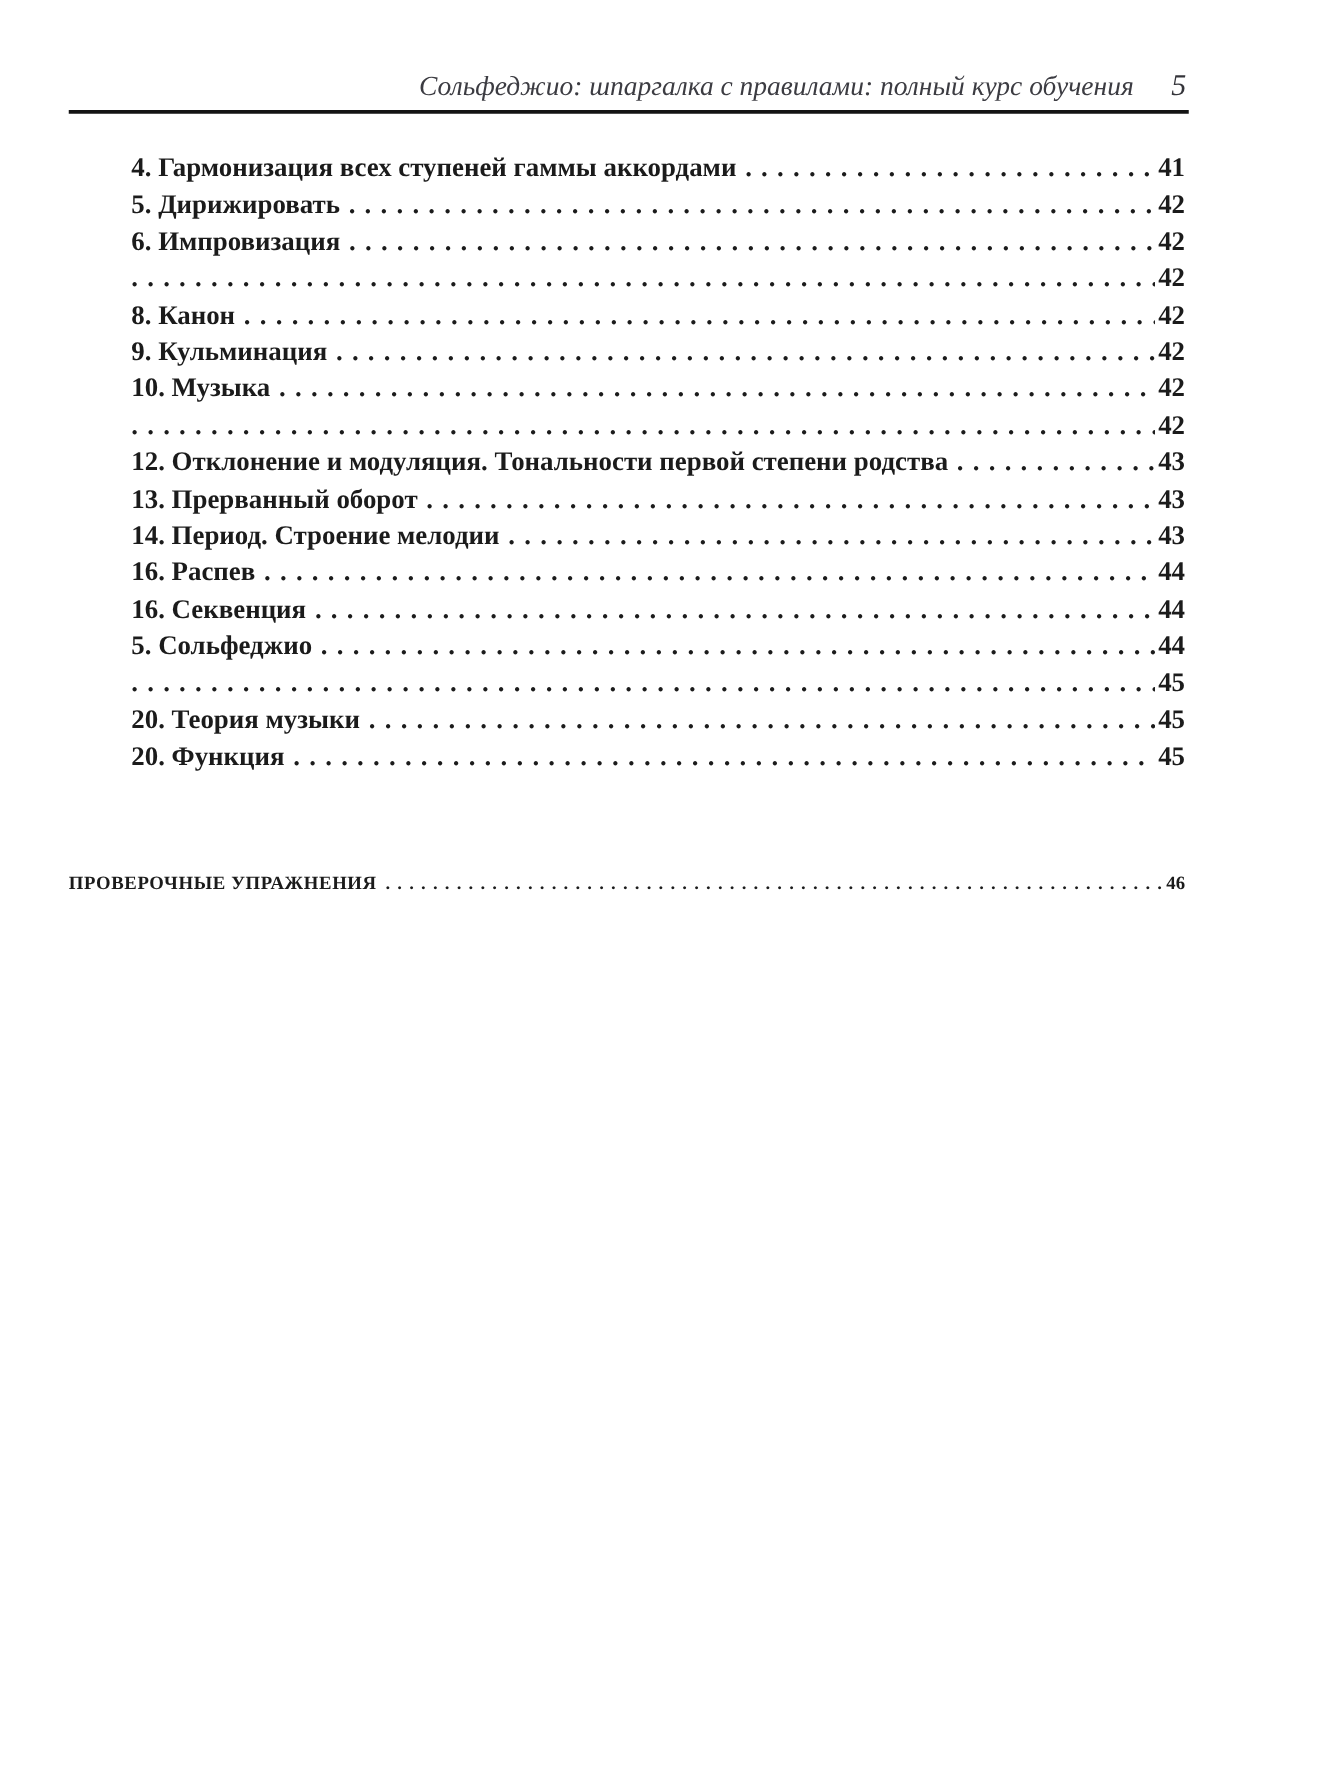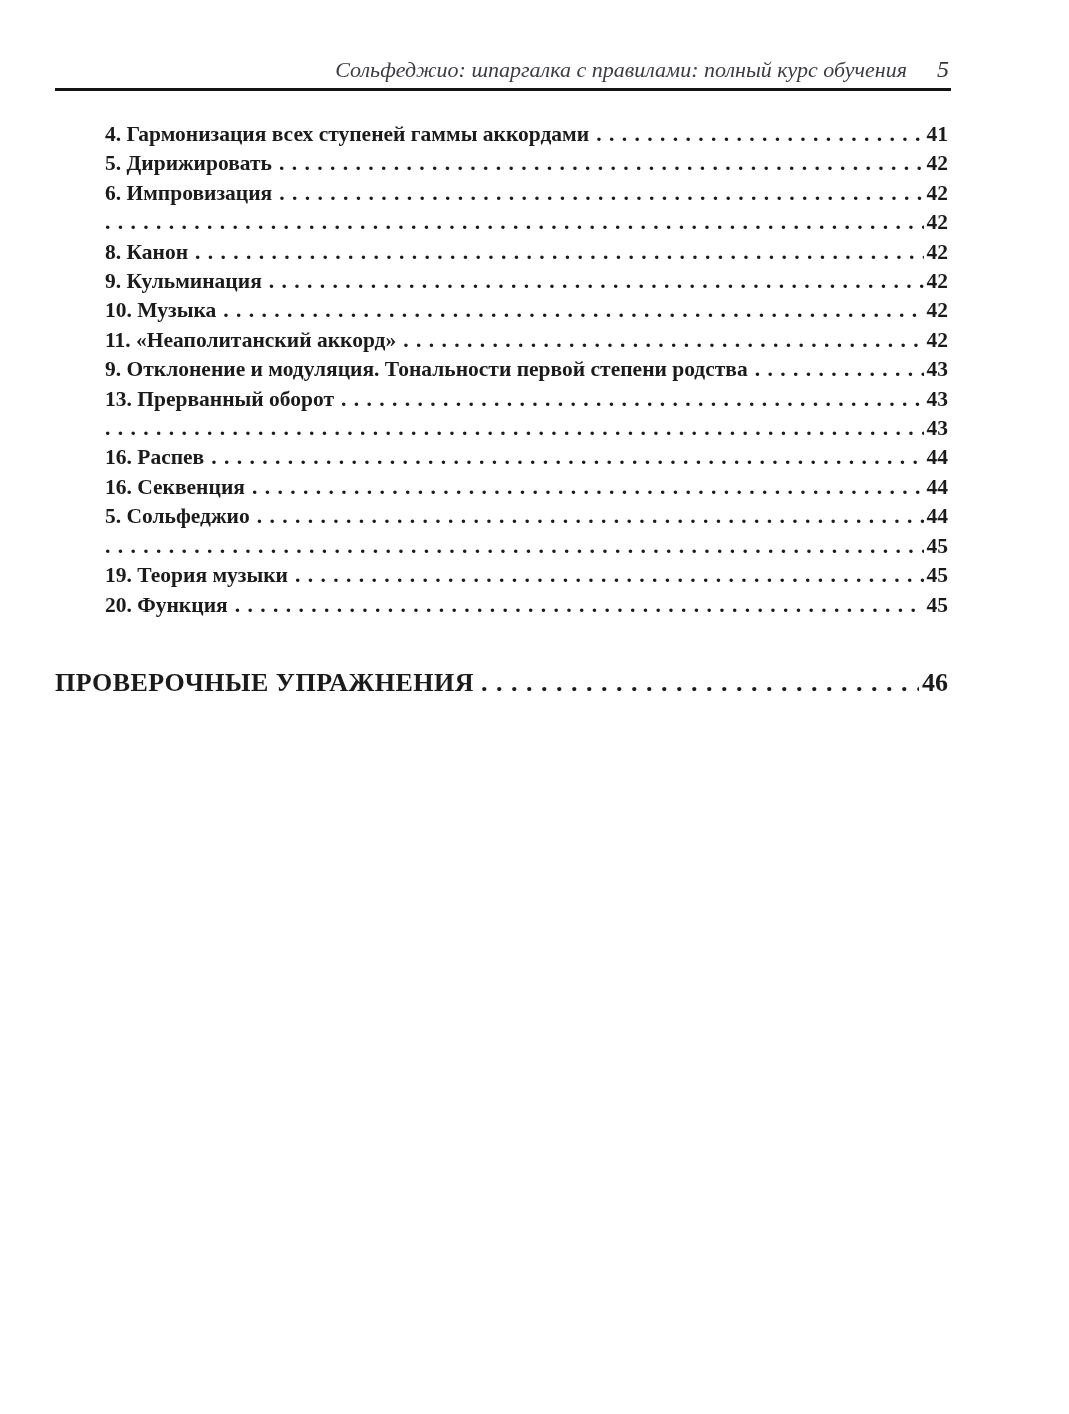--- a/index.html
+++ b/index.html
@@ -137,7 +137,6 @@
         <span class="toc-page">42</span>
       </div>
       <div class="toc-row">
-        <span class="toc-label">11. «Неаполитанский аккорд»</span>
         <span class="toc-dots">. . . . . . . . . . . . . . . . . . . . . . . . . . . . . . . . . . . . . . . . . . . . . . . . . . . . . . . . . . . . . . . . . . . . . . . . . . . . . . . . . . . . . . . . . . . . . . . . . . . . . . . . . . . . . . . . . . . . . . . . . . . . . . . . . . . . . . . . . . . . . . . . . . . . . . </span>
         <span class="toc-page">42</span>
       </div>

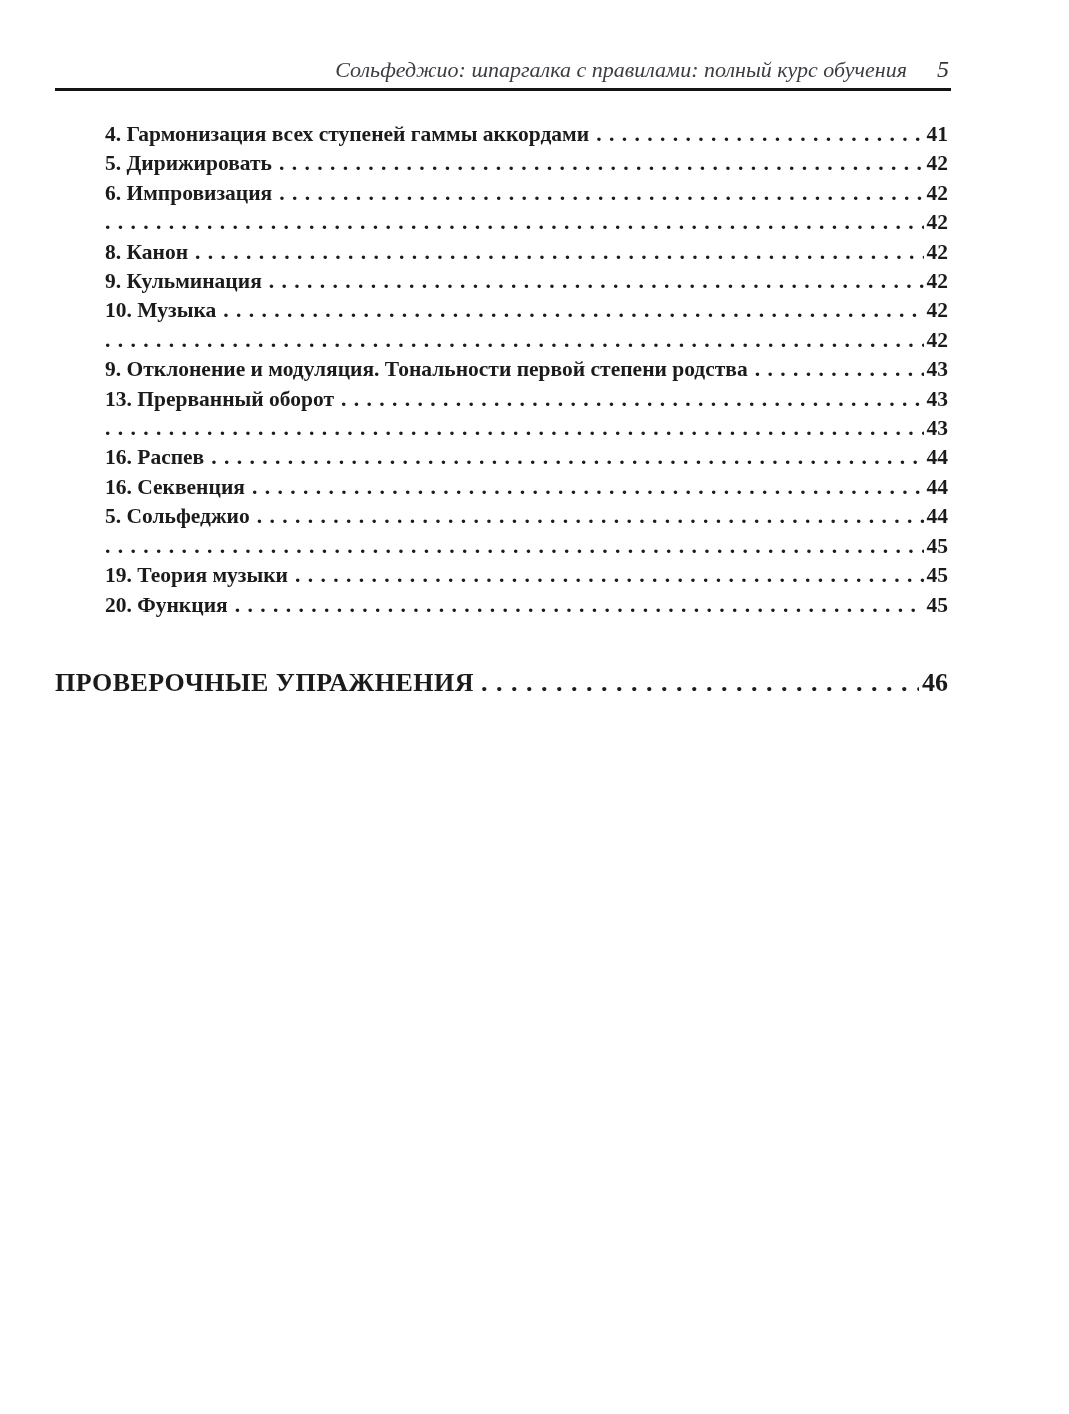--- a/index.html
+++ b/index.html
@@ -141,7 +141,7 @@
         <span class="toc-page">42</span>
       </div>
       <div class="toc-row">
-        <span class="toc-label">9. Отклонение и модуляция. Тональности первой степени родства</span>
+        <span class="toc-label">12. Отклонение и модуляция. Тональности первой степени родства</span>
         <span class="toc-dots">. . . . . . . . . . . . . . . . . . . . . . . . . . . . . . . . . . . . . . . . . . . . . . . . . . . . . . . . . . . . . . . . . . . . . . . . . . . . . . . . . . . . . . . . . . . . . . . . . . . . . . . . . . . . . . . . . . . . . . . . . . . . . . . . . . . . . . . . . . . . . . . . . . . . . . </span>
         <span class="toc-page">43</span>
       </div>

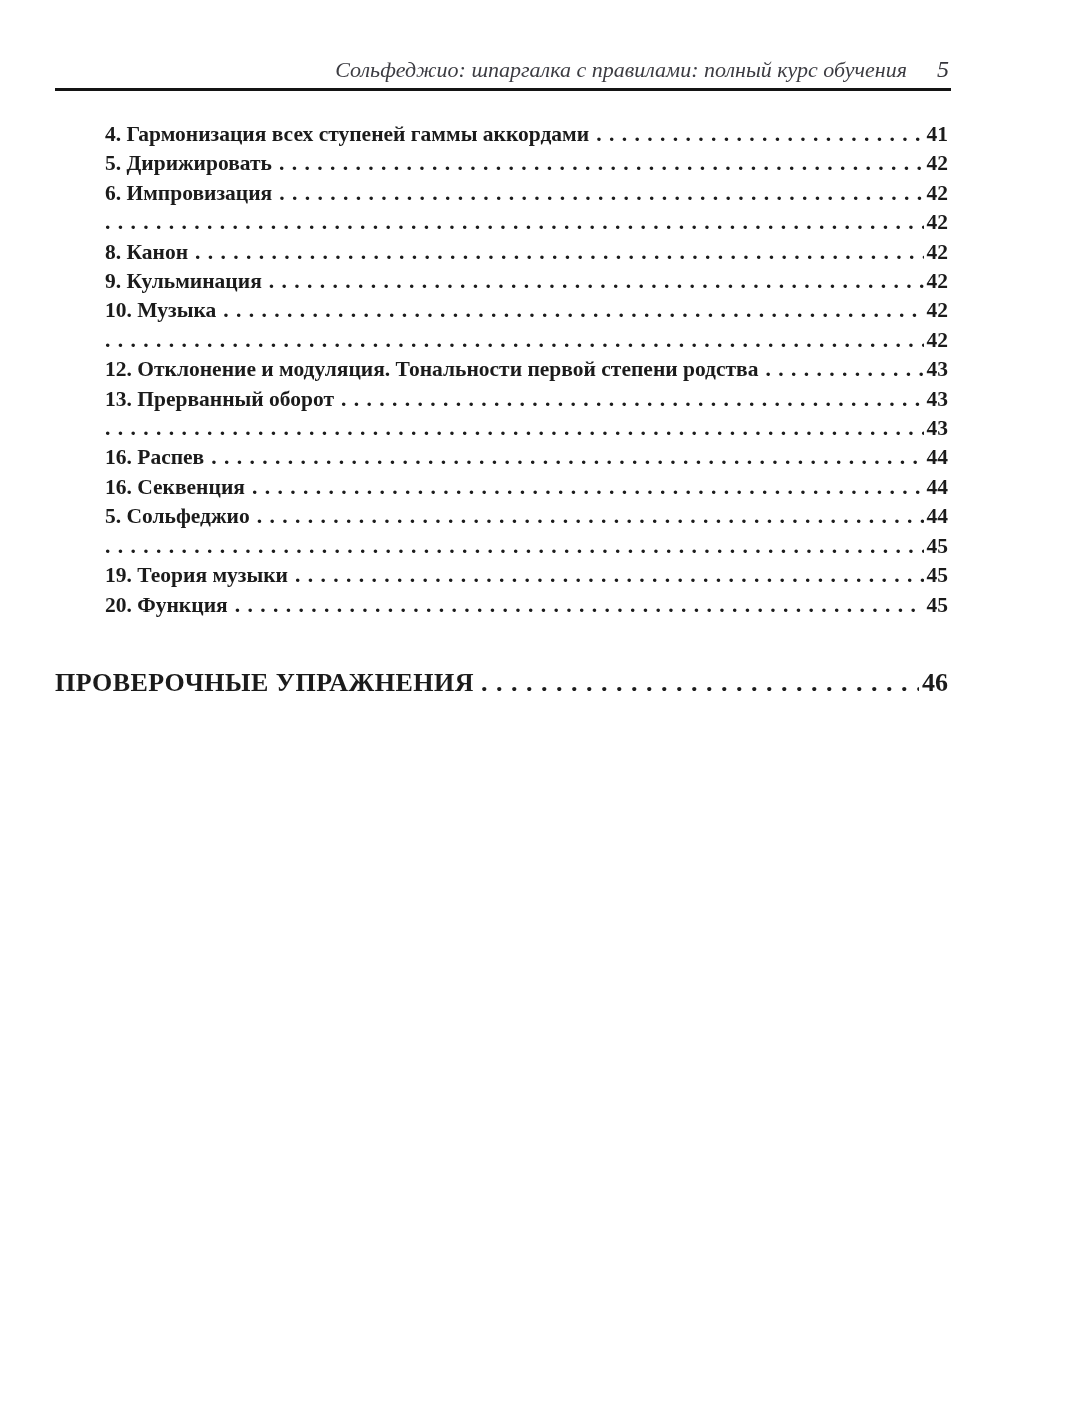--- a/index.html
+++ b/index.html
@@ -151,6 +151,7 @@
         <span class="toc-page">43</span>
       </div>
       <div class="toc-row">
+        <span class="toc-label">14. Период. Строение мелодии</span>
         <span class="toc-dots">. . . . . . . . . . . . . . . . . . . . . . . . . . . . . . . . . . . . . . . . . . . . . . . . . . . . . . . . . . . . . . . . . . . . . . . . . . . . . . . . . . . . . . . . . . . . . . . . . . . . . . . . . . . . . . . . . . . . . . . . . . . . . . . . . . . . . . . . . . . . . . . . . . . . . . </span>
         <span class="toc-page">43</span>
       </div>

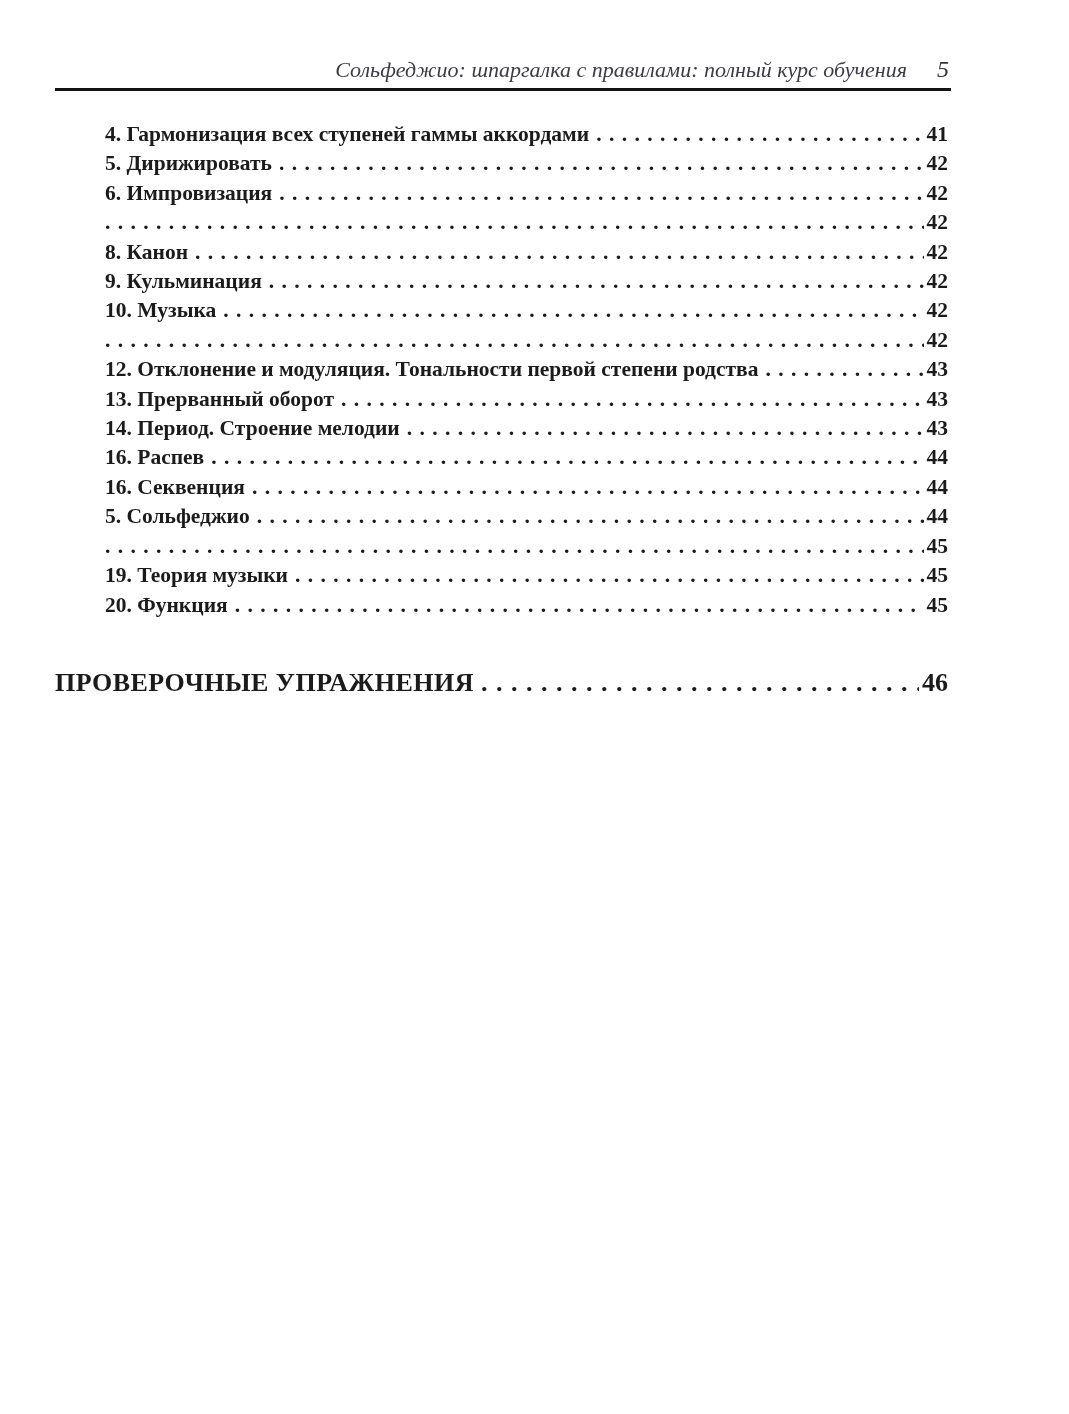--- a/index.html
+++ b/index.html
@@ -175,7 +175,7 @@
         <span class="toc-page">45</span>
       </div>
       <div class="toc-row">
-        <span class="toc-label">19. Теория музыки</span>
+        <span class="toc-label">20. Теория музыки</span>
         <span class="toc-dots">. . . . . . . . . . . . . . . . . . . . . . . . . . . . . . . . . . . . . . . . . . . . . . . . . . . . . . . . . . . . . . . . . . . . . . . . . . . . . . . . . . . . . . . . . . . . . . . . . . . . . . . . . . . . . . . . . . . . . . . . . . . . . . . . . . . . . . . . . . . . . . . . . . . . . . </span>
         <span class="toc-page">45</span>
       </div>

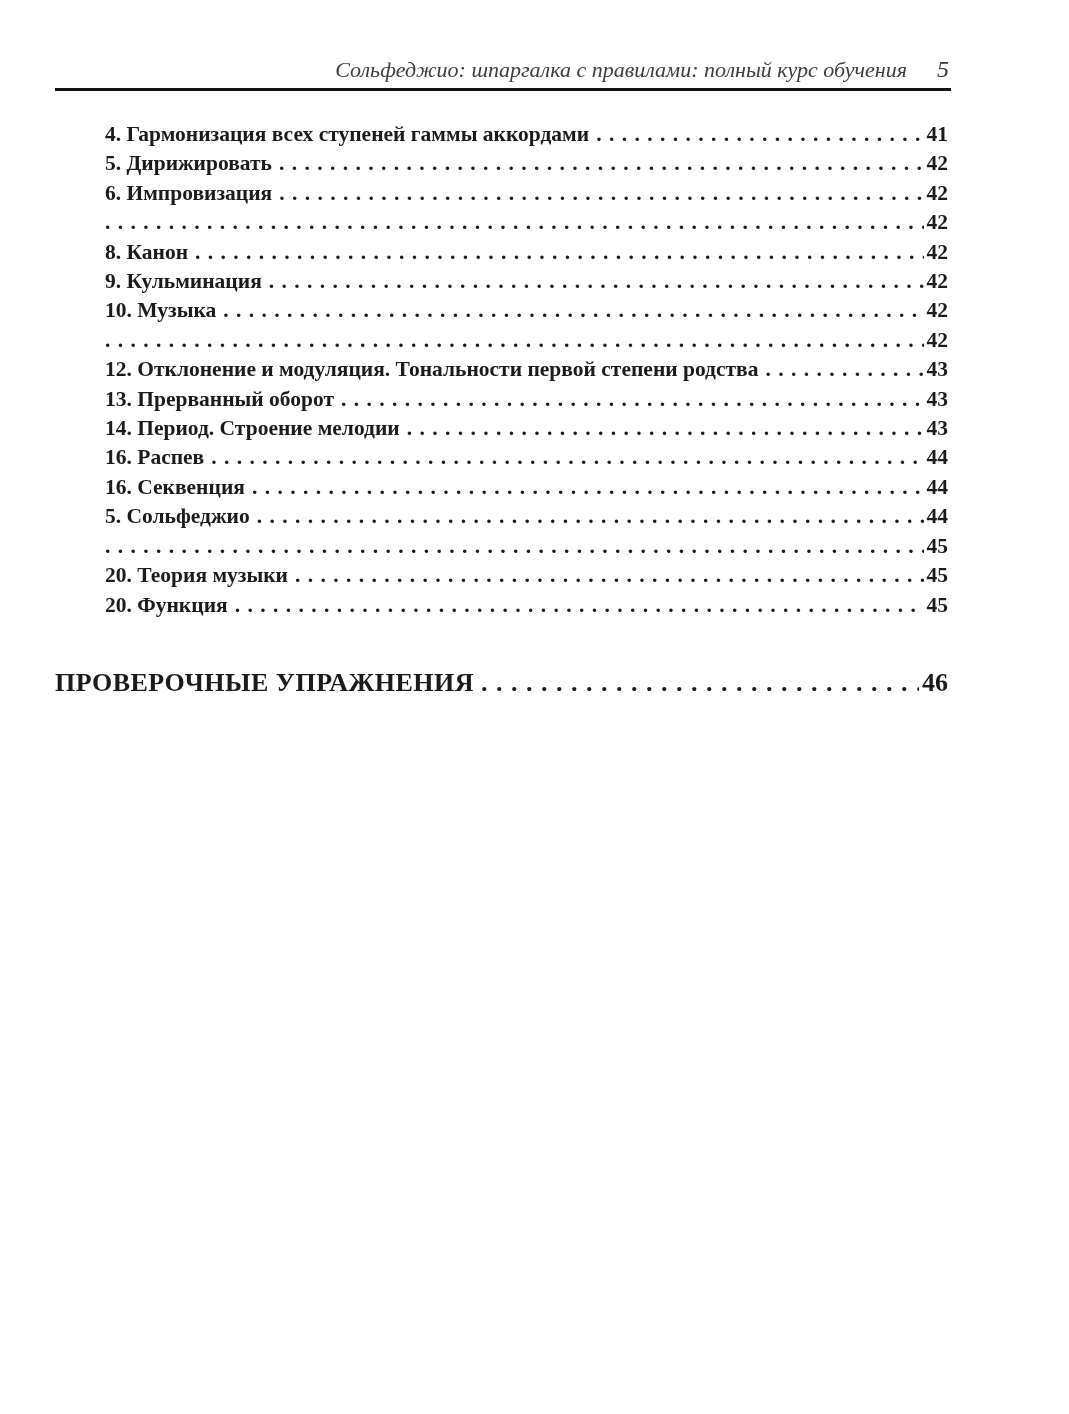--- a/index.html
+++ b/index.html
@@ -75,13 +75,13 @@
   }
   .section-entry {
     position: absolute;
-    top: 668px;
+    top: 692px;
     left: 55px;
     right: 57px;
     display: flex;
     align-items: baseline;
     font-weight: 700;
-    font-size: 26px;
+    font-size: 15px;
     line-height: 30px;
     color: #1b1b1b;
   }

